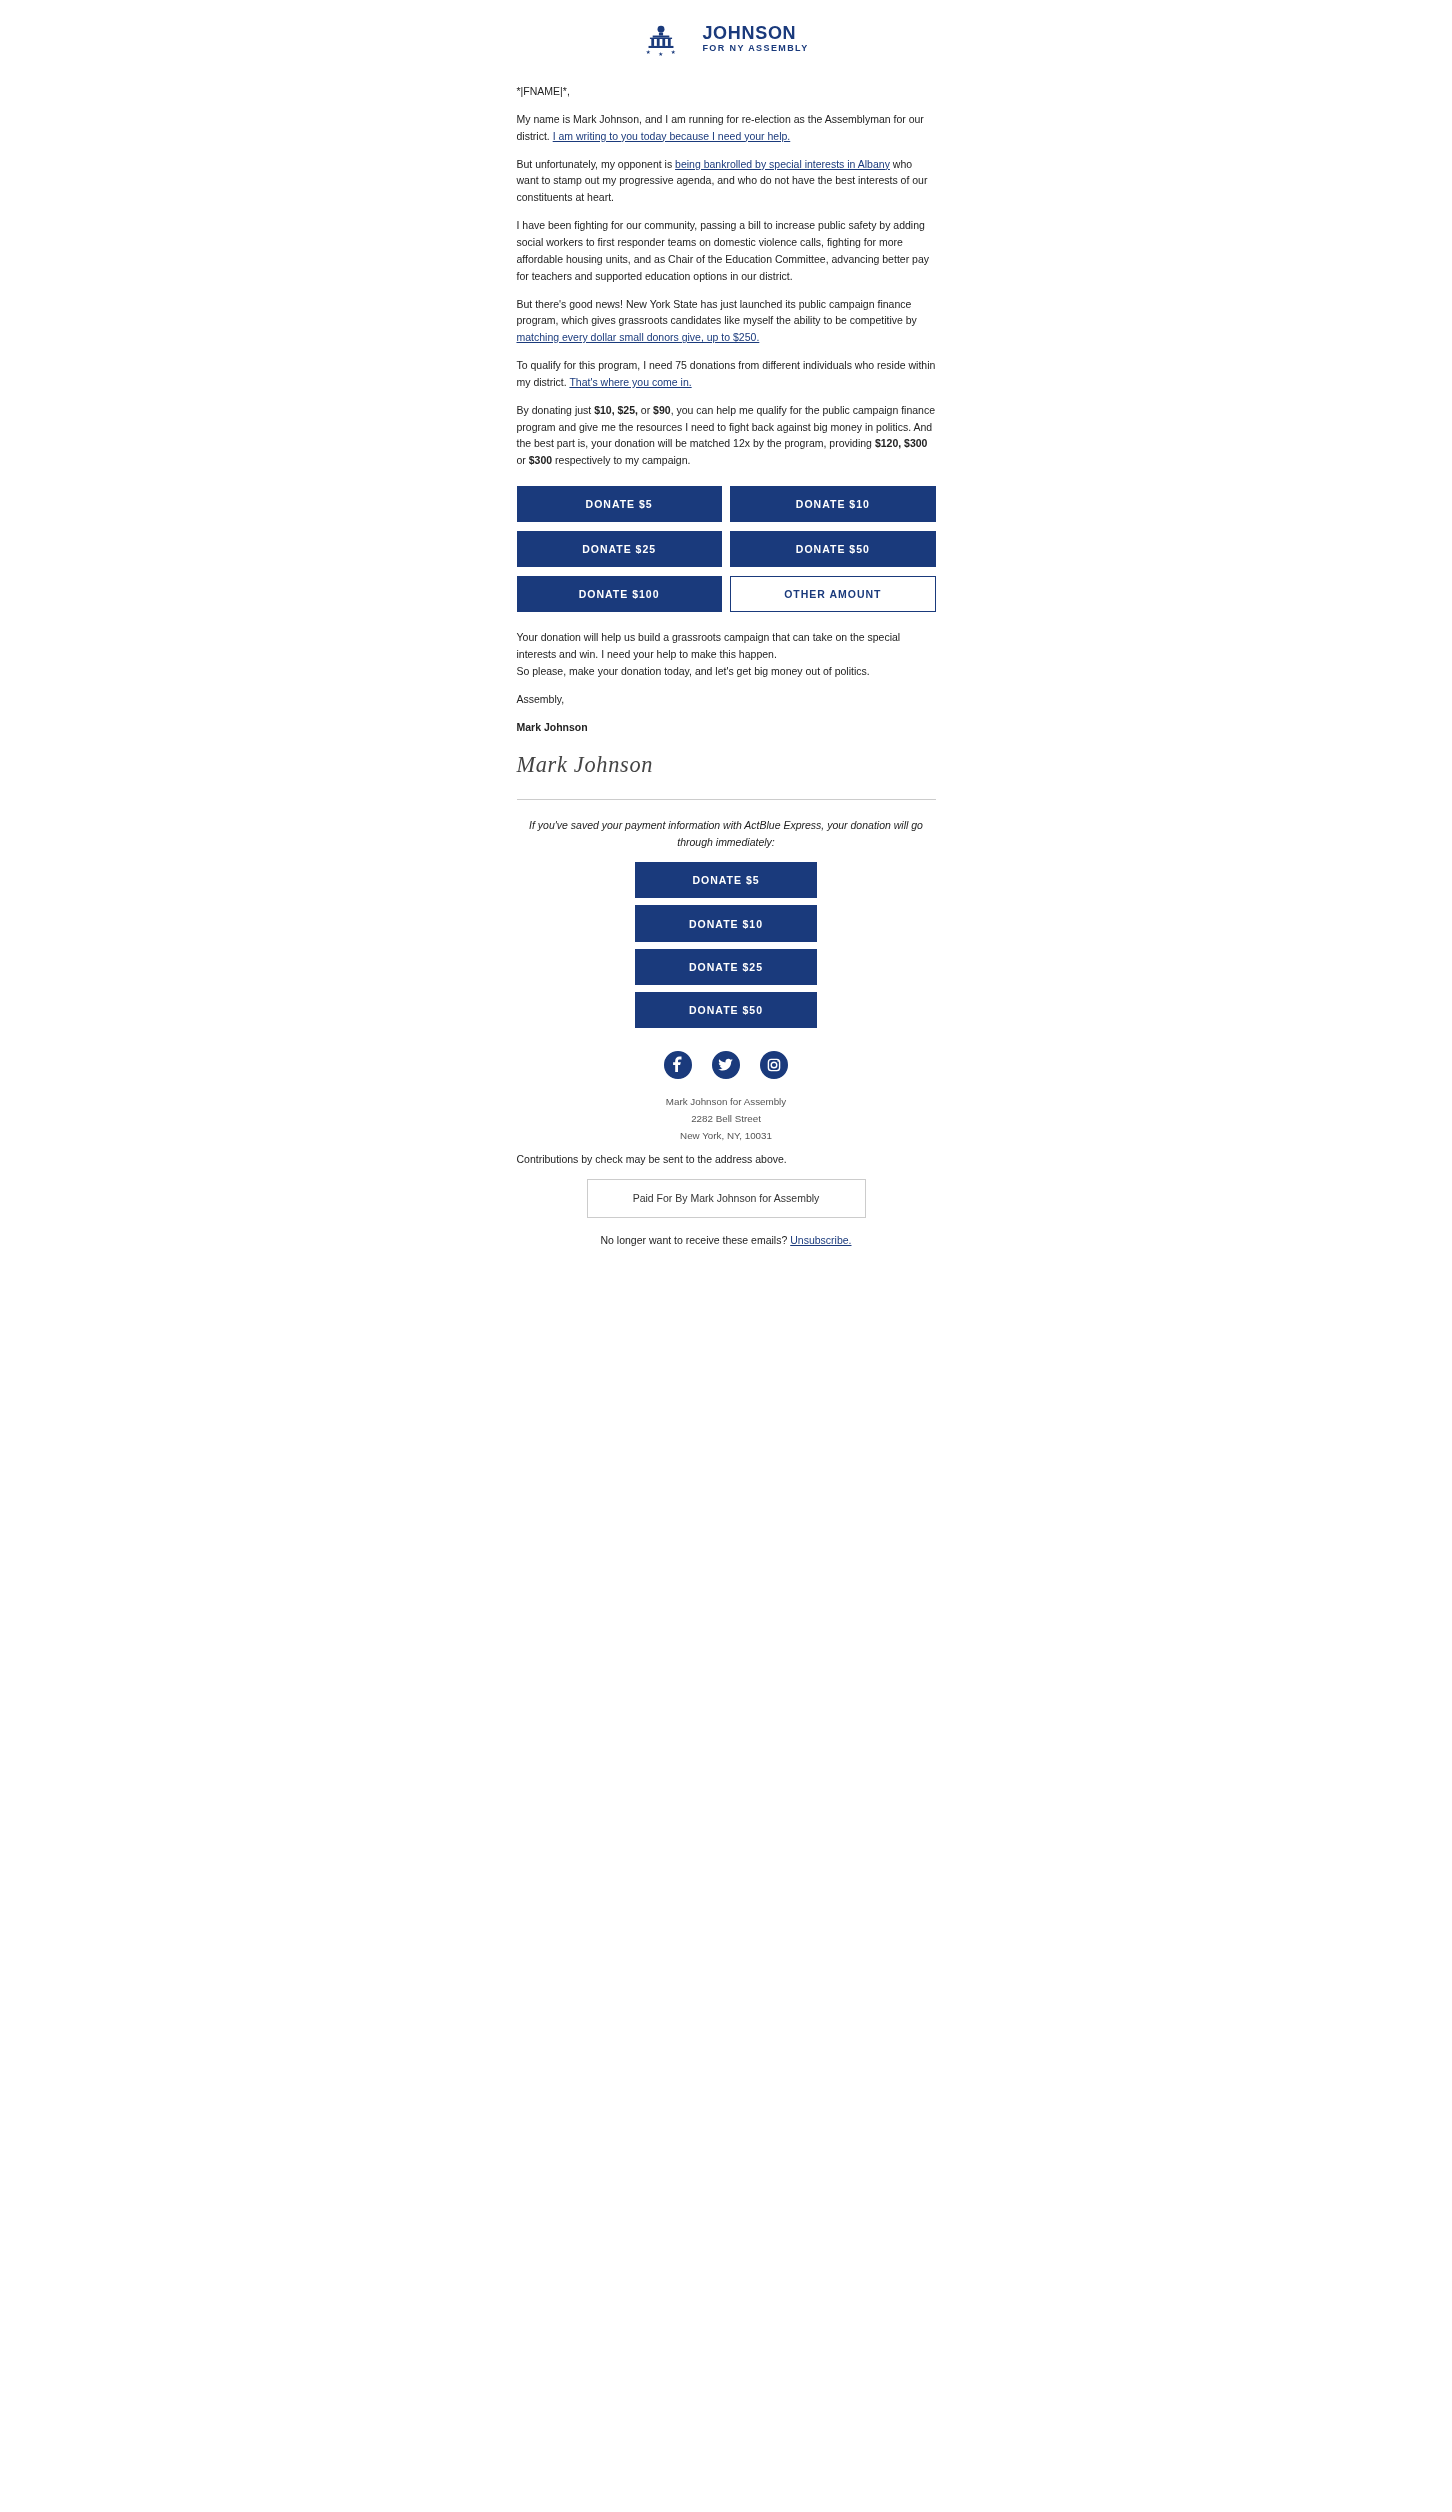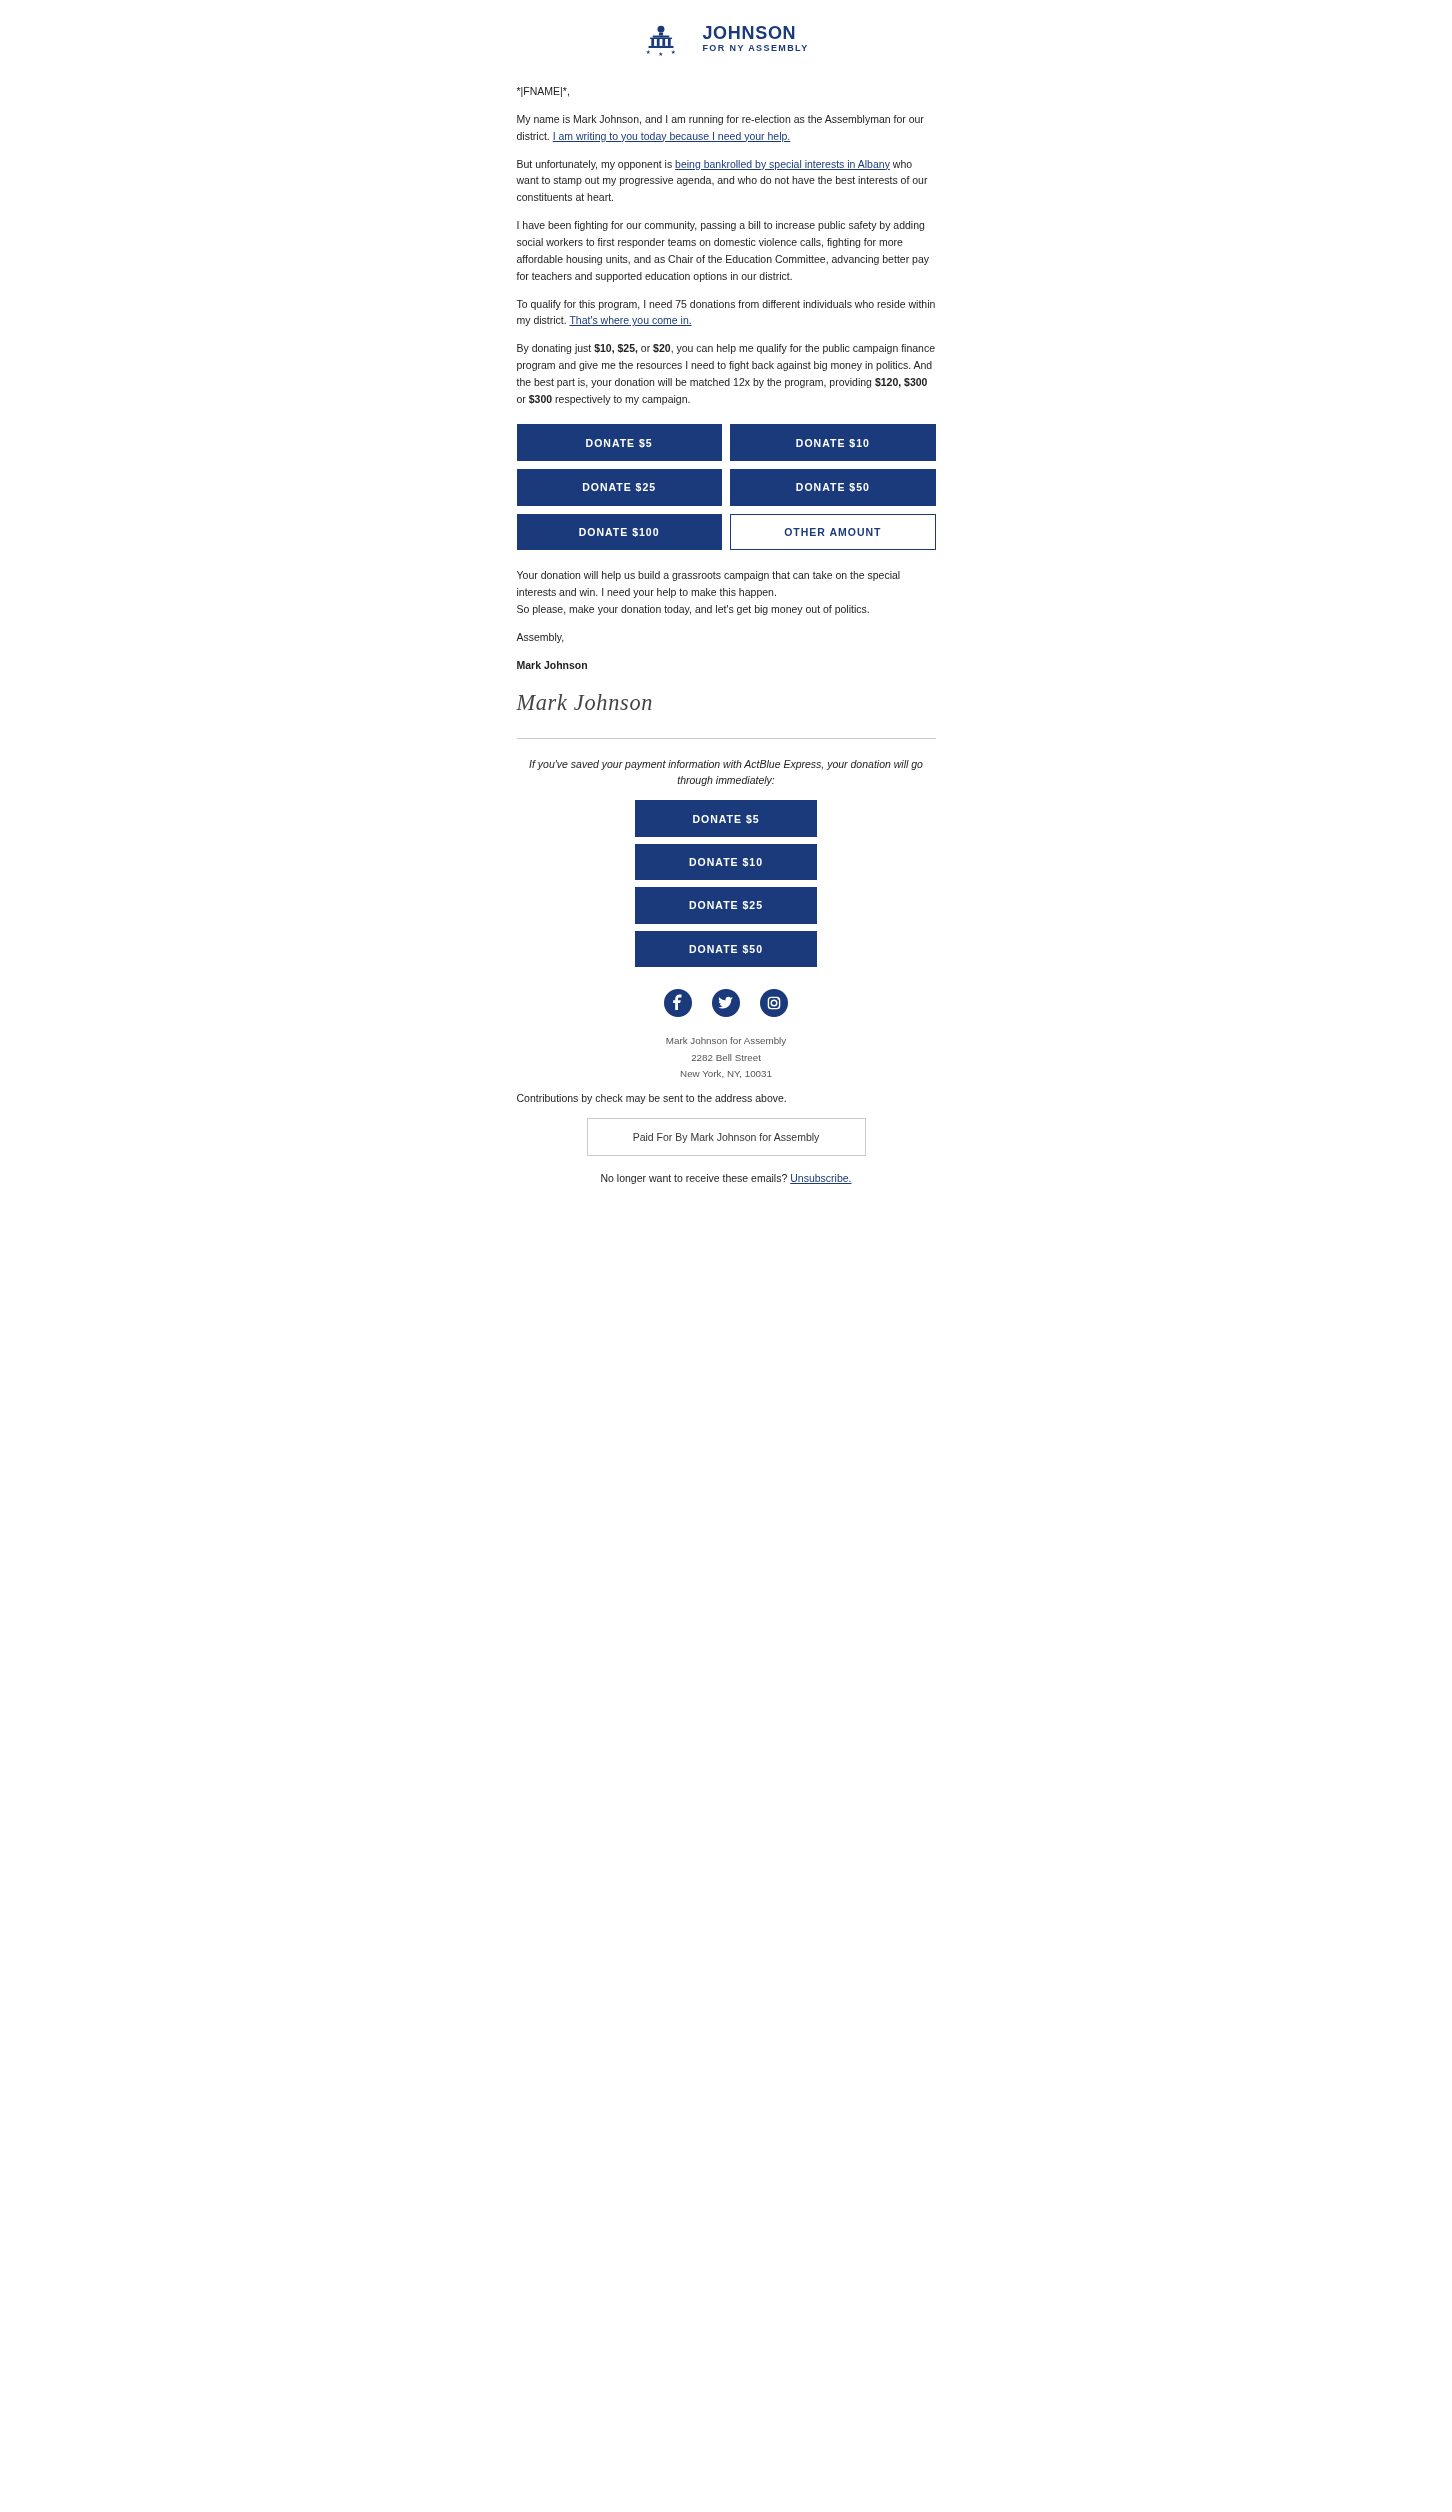--- a/index.html
+++ b/index.html
@@ -249,6 +249,10 @@
 
     <p>I have been fighting for our community, passing a bill to increase public safety by adding social workers to first responder teams on domestic violence calls, fighting for more affordable housing units, and as Chair of the Education Committee, advancing better pay for teachers and supported education options in our district.</p>
 
+    <p>
+      <span>But there's good news! New York State has just launched its public campaign finance program, which gives grassroots candidates like myself the ability to be competitive by</span>
+      <a class="link-blue" href="#">matching every dollar small donors give, up to $250.</a>
+    </p>
 
     <p>
       <span>To qualify for this program, I need 75 donations from different individuals who reside within my district.</span>

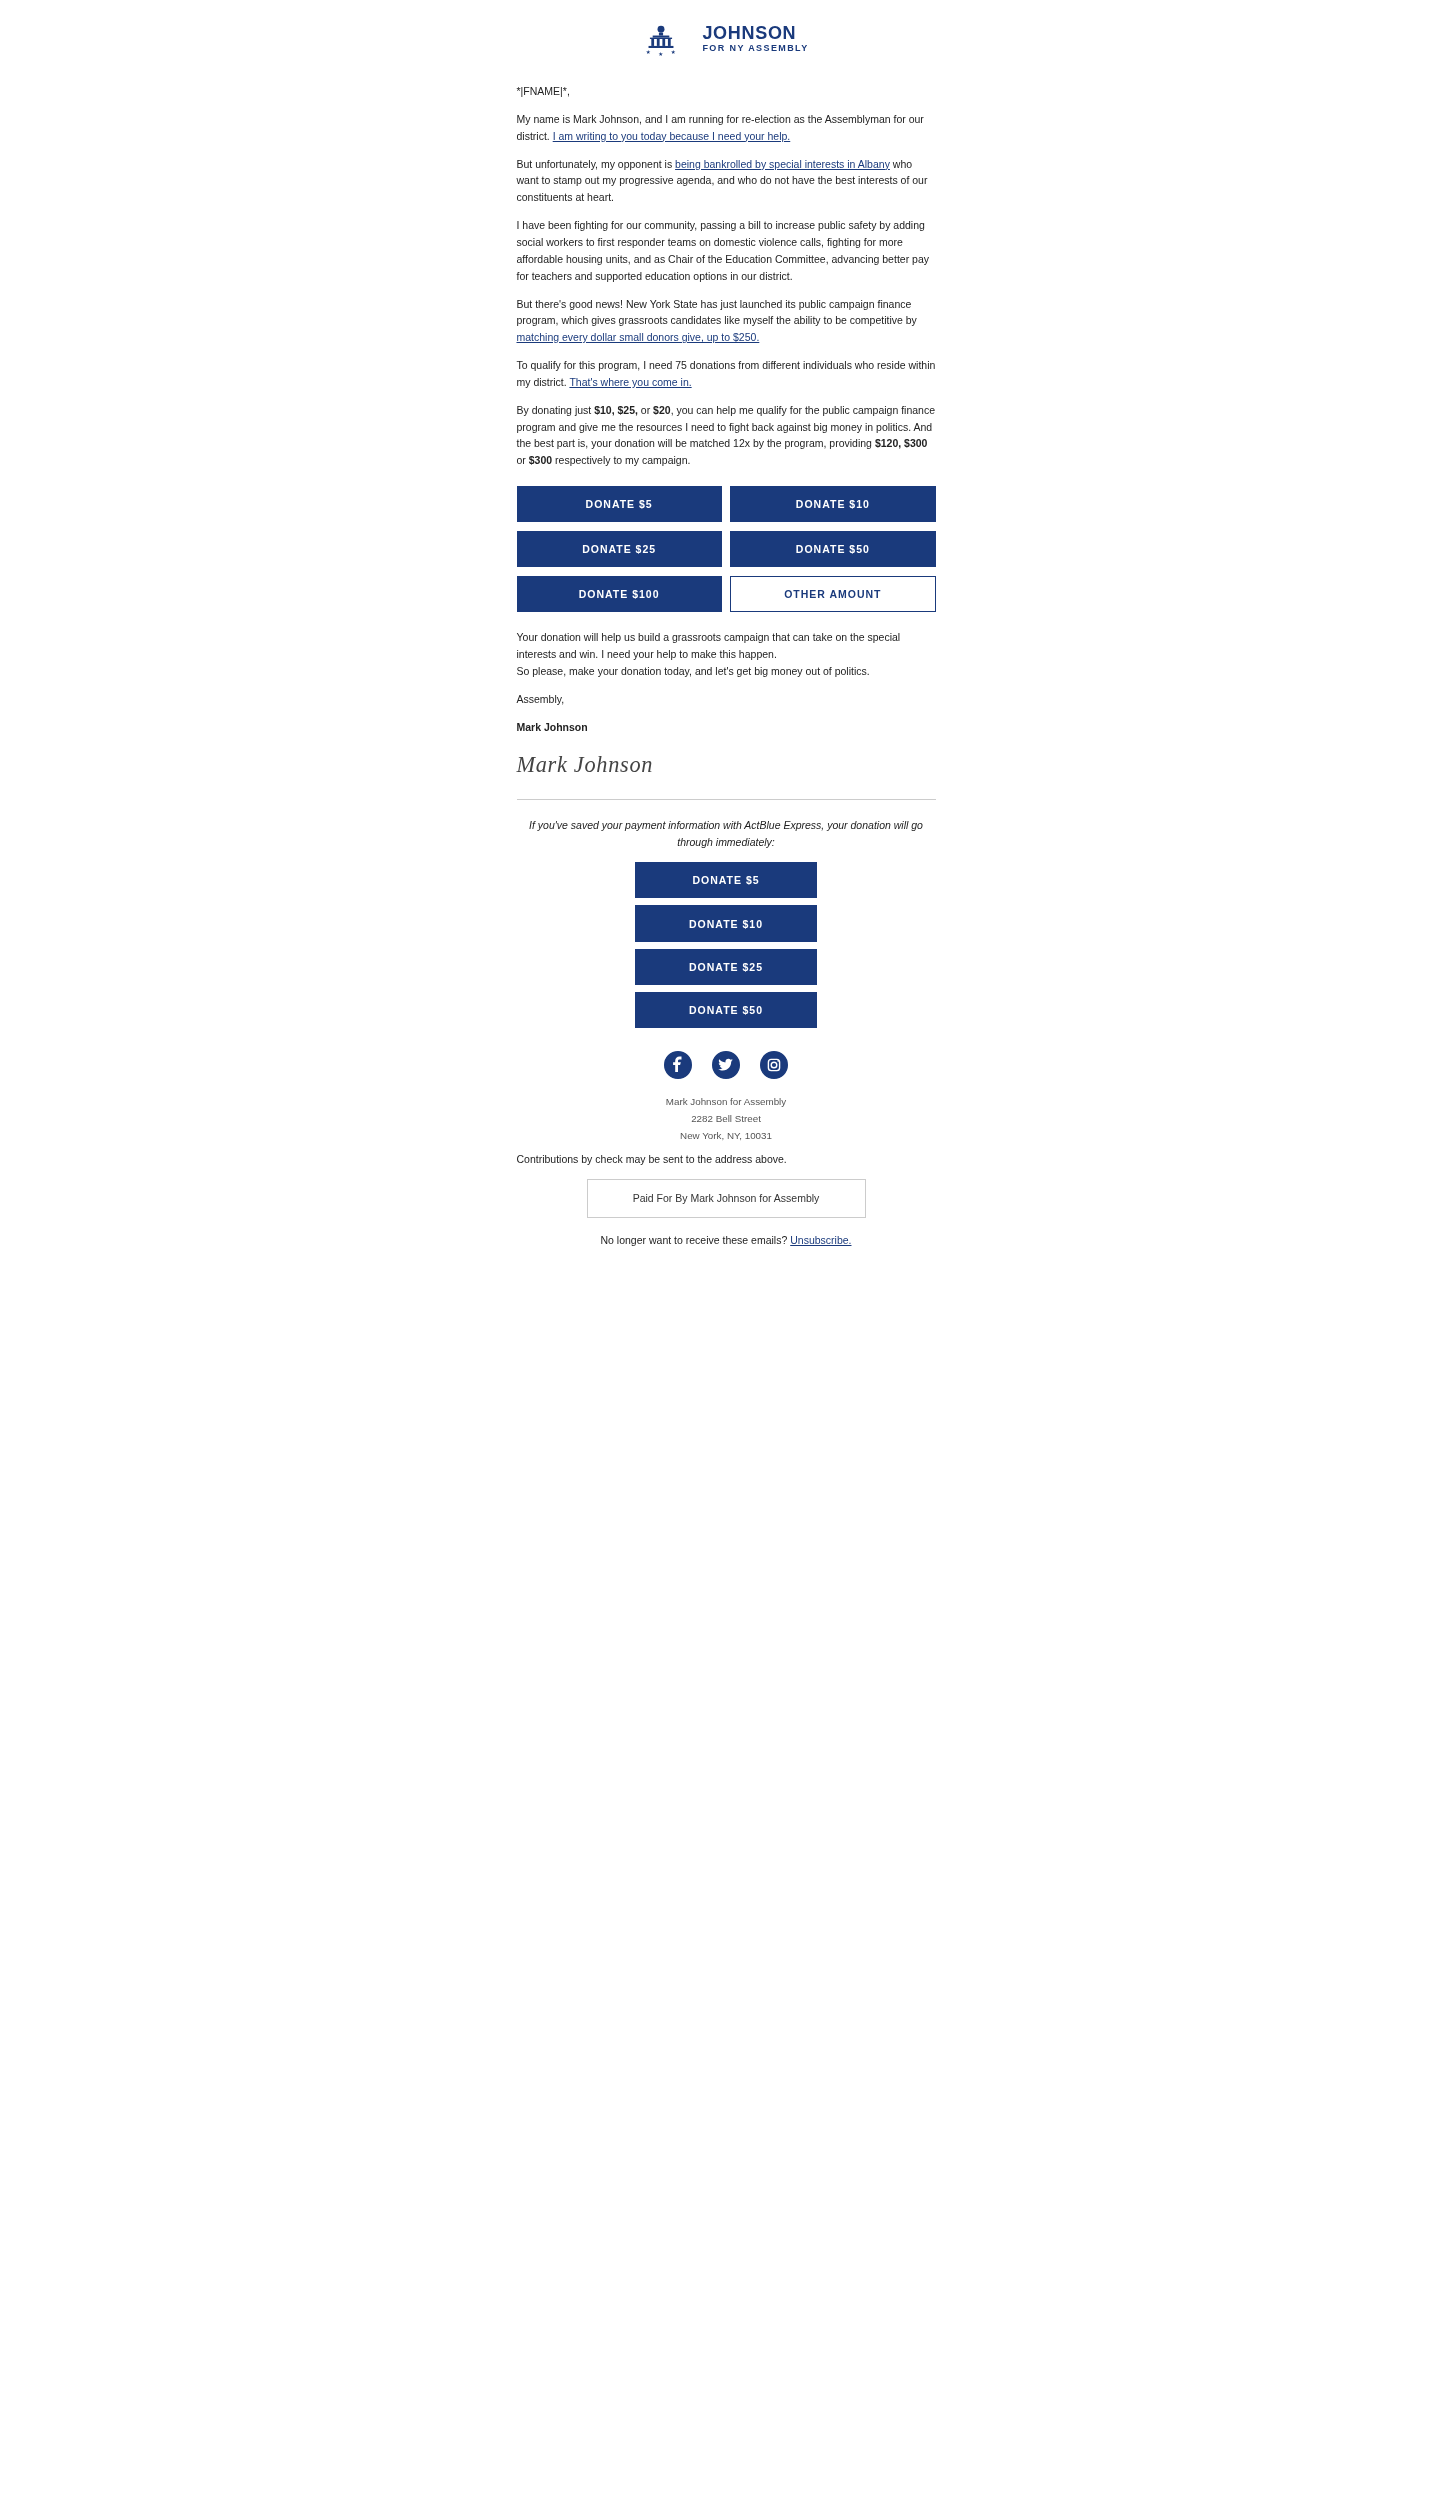--- a/index.html
+++ b/index.html
@@ -259,7 +259,7 @@
       <a class="link-blue" href="#"> That's where you come in.</a>
     </p>
 
-    <p>By donating just <strong>$10, $25,</strong> or <strong>$20</strong>, you can help me qualify for the public campaign finance program and give me the resources I need to fight back against big money in politics. And the best part is, your donation will be matched 12x by the program, providing <strong>$120, $300</strong> or <strong>$300</strong> respectively to my campaign.</p>
+    <p>By donating just <strong>$10, $25,</strong> or <strong>$90</strong>, you can help me qualify for the public campaign finance program and give me the resources I need to fight back against big money in politics. And the best part is, your donation will be matched 12x by the program, providing <strong>$120, $300</strong> or <strong>$300</strong> respectively to my campaign.</p>
 
     <div class="buttons-grid">
       <button class="btn-donate">DONATE $5</button>

